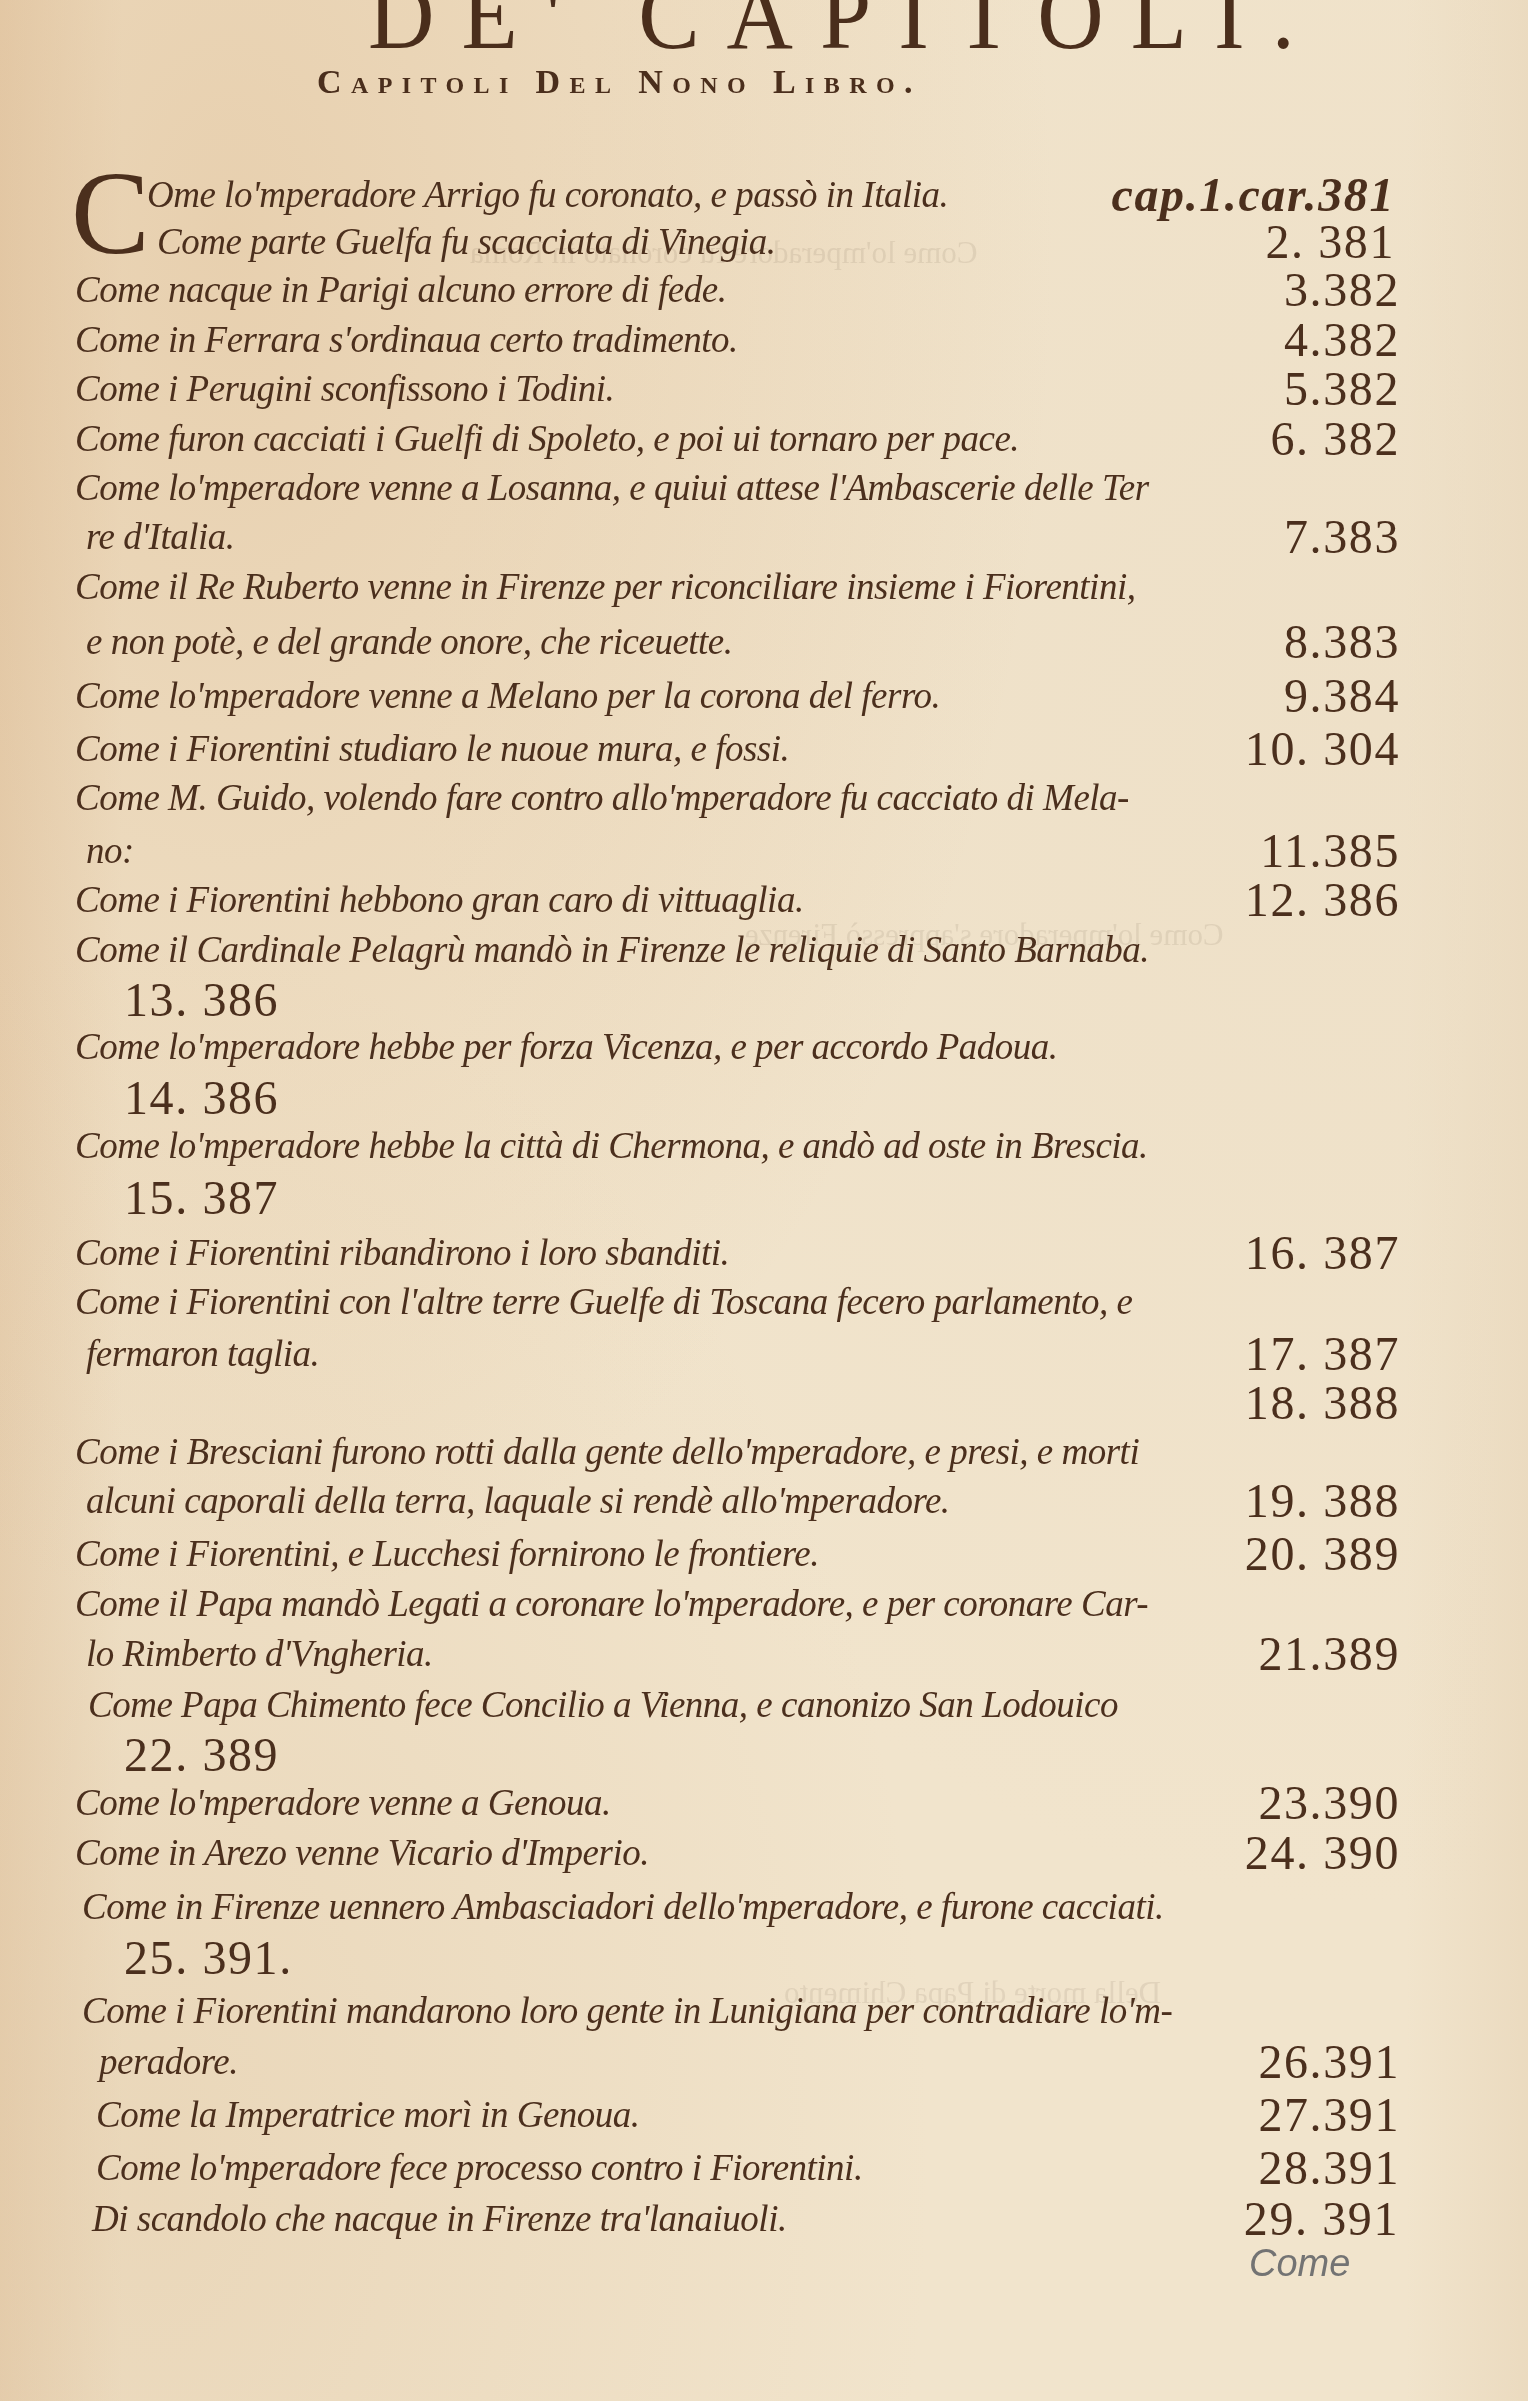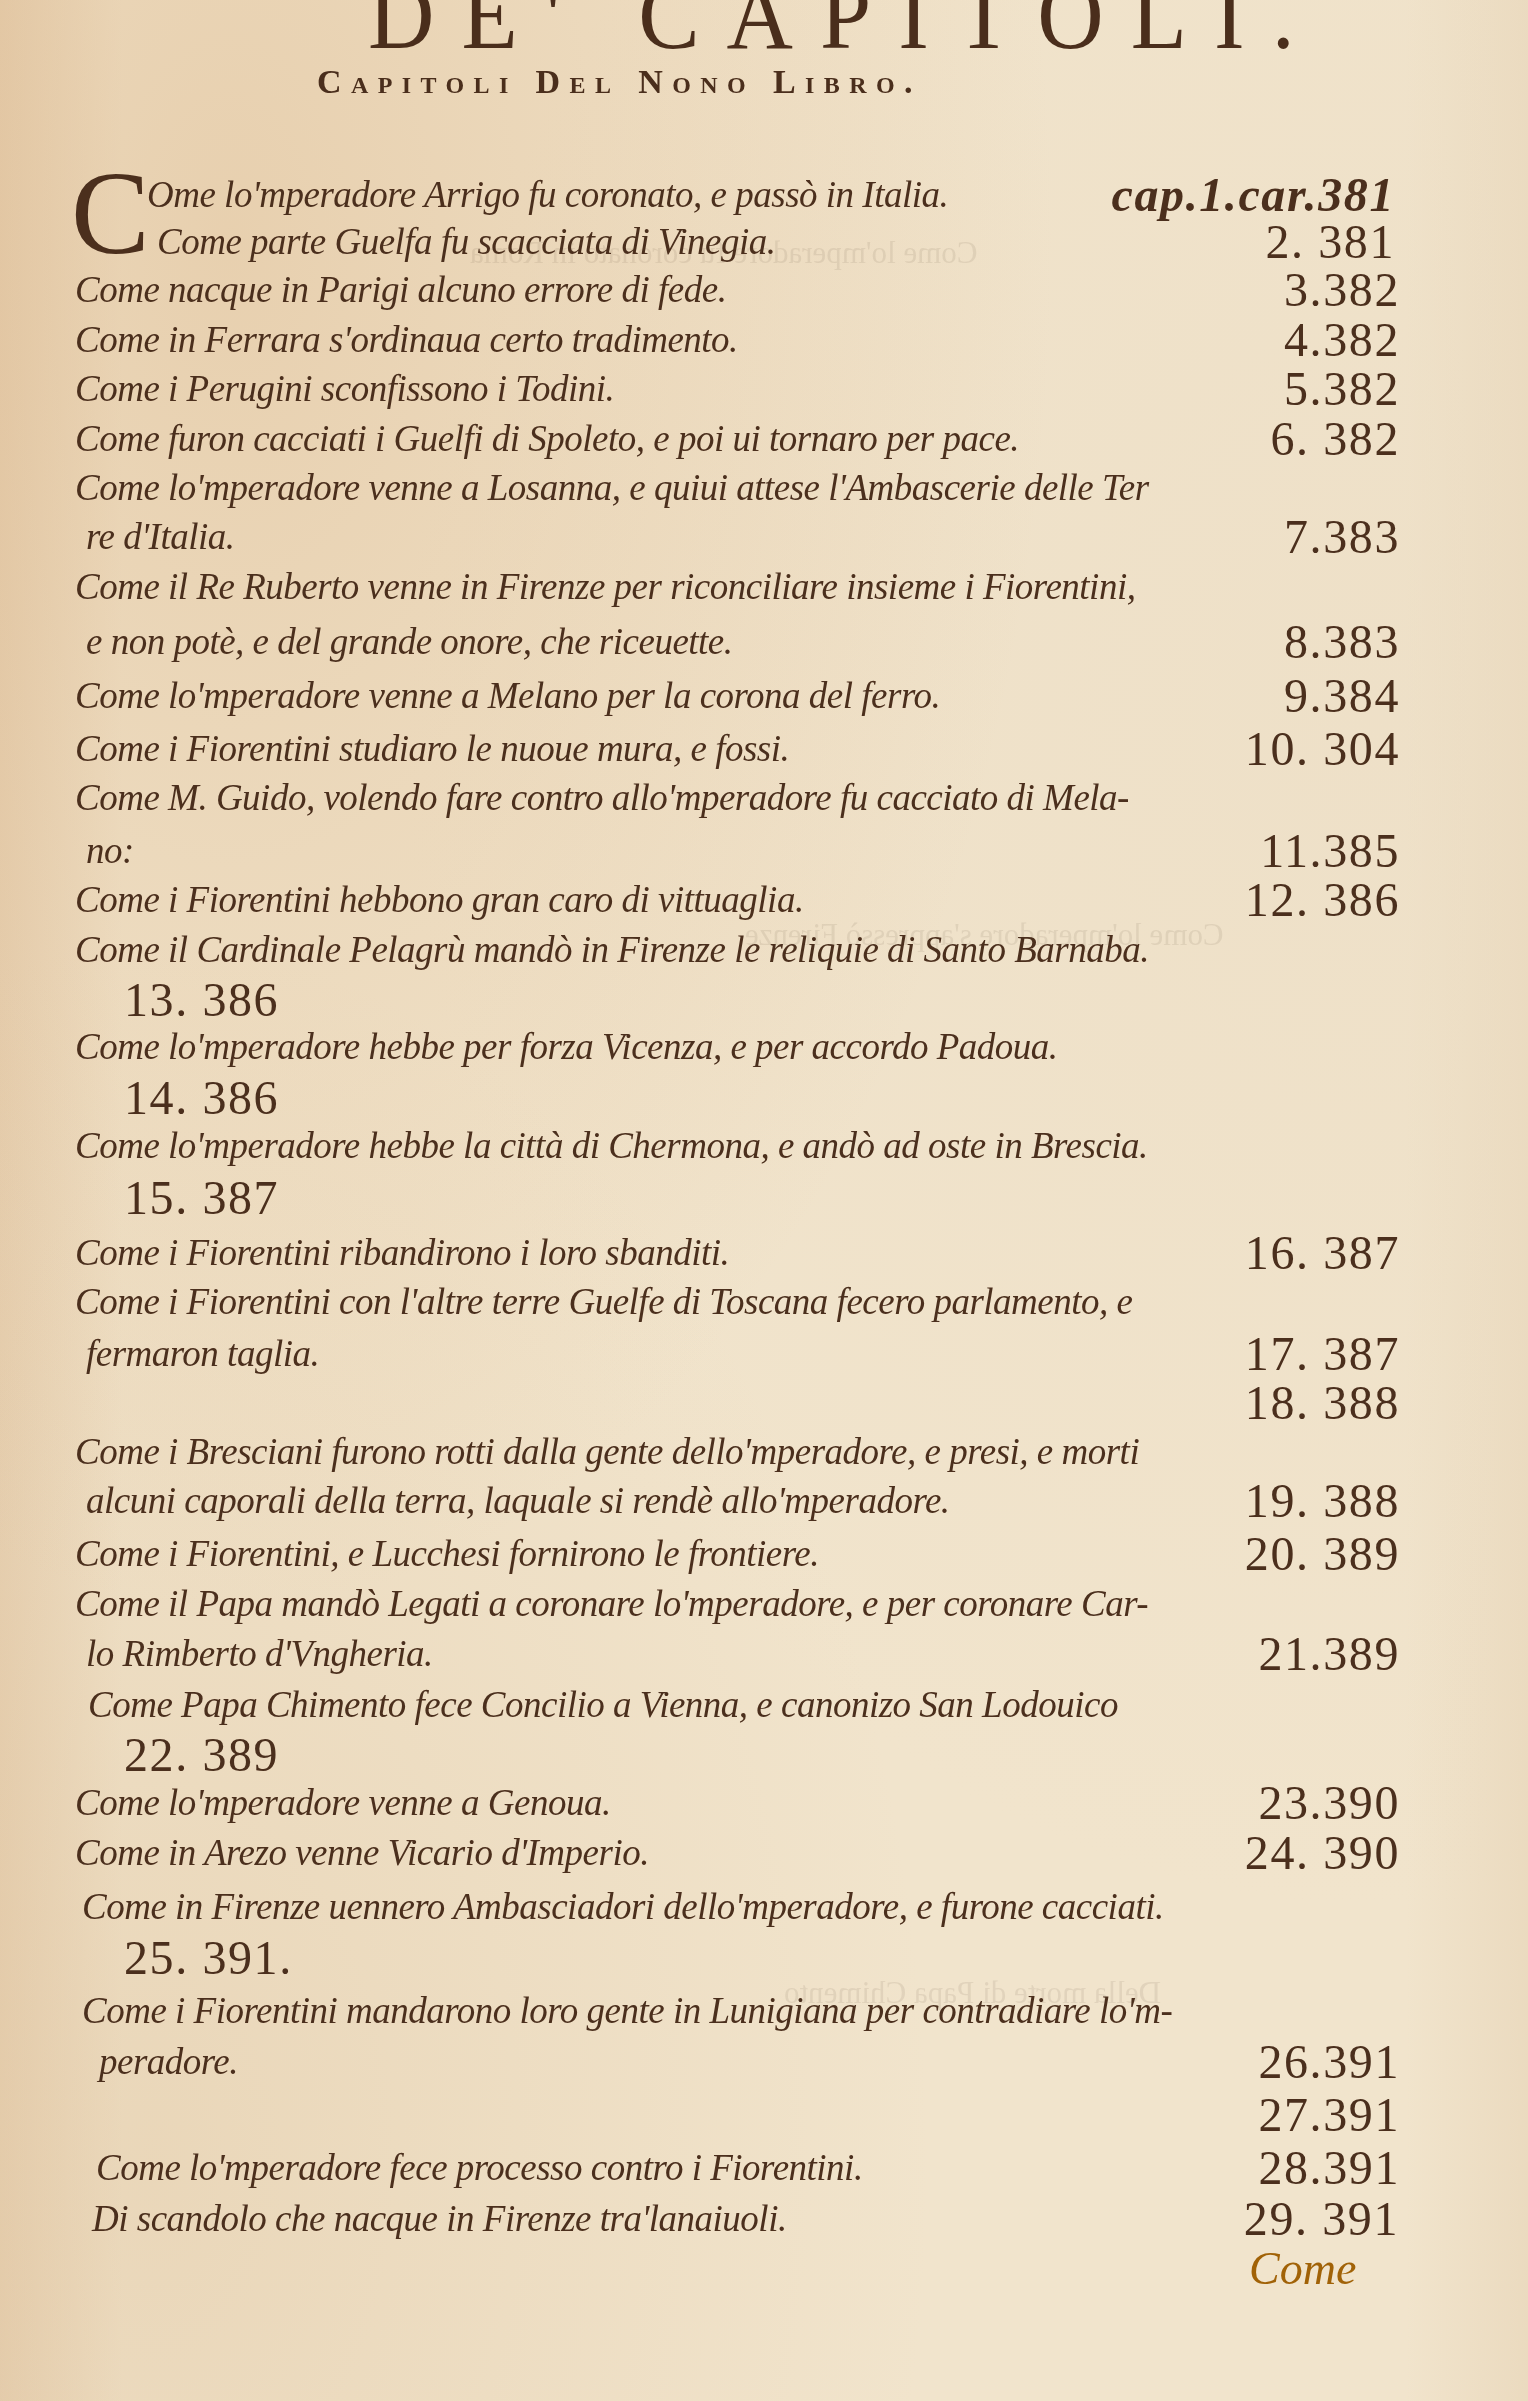--- a/index.html
+++ b/index.html
@@ -222,6 +222,7 @@
         <span class="num">26.391</span>
       </div>
     <div class="line" style="top:2091px; left:96px; width:1304px;">
+        <span class="txt">Come la Imperatrice morì in Genoua.</span>
         <span class="num">27.391</span>
       </div>
     <div class="line" style="top:2144px; left:96px; width:1304px;">

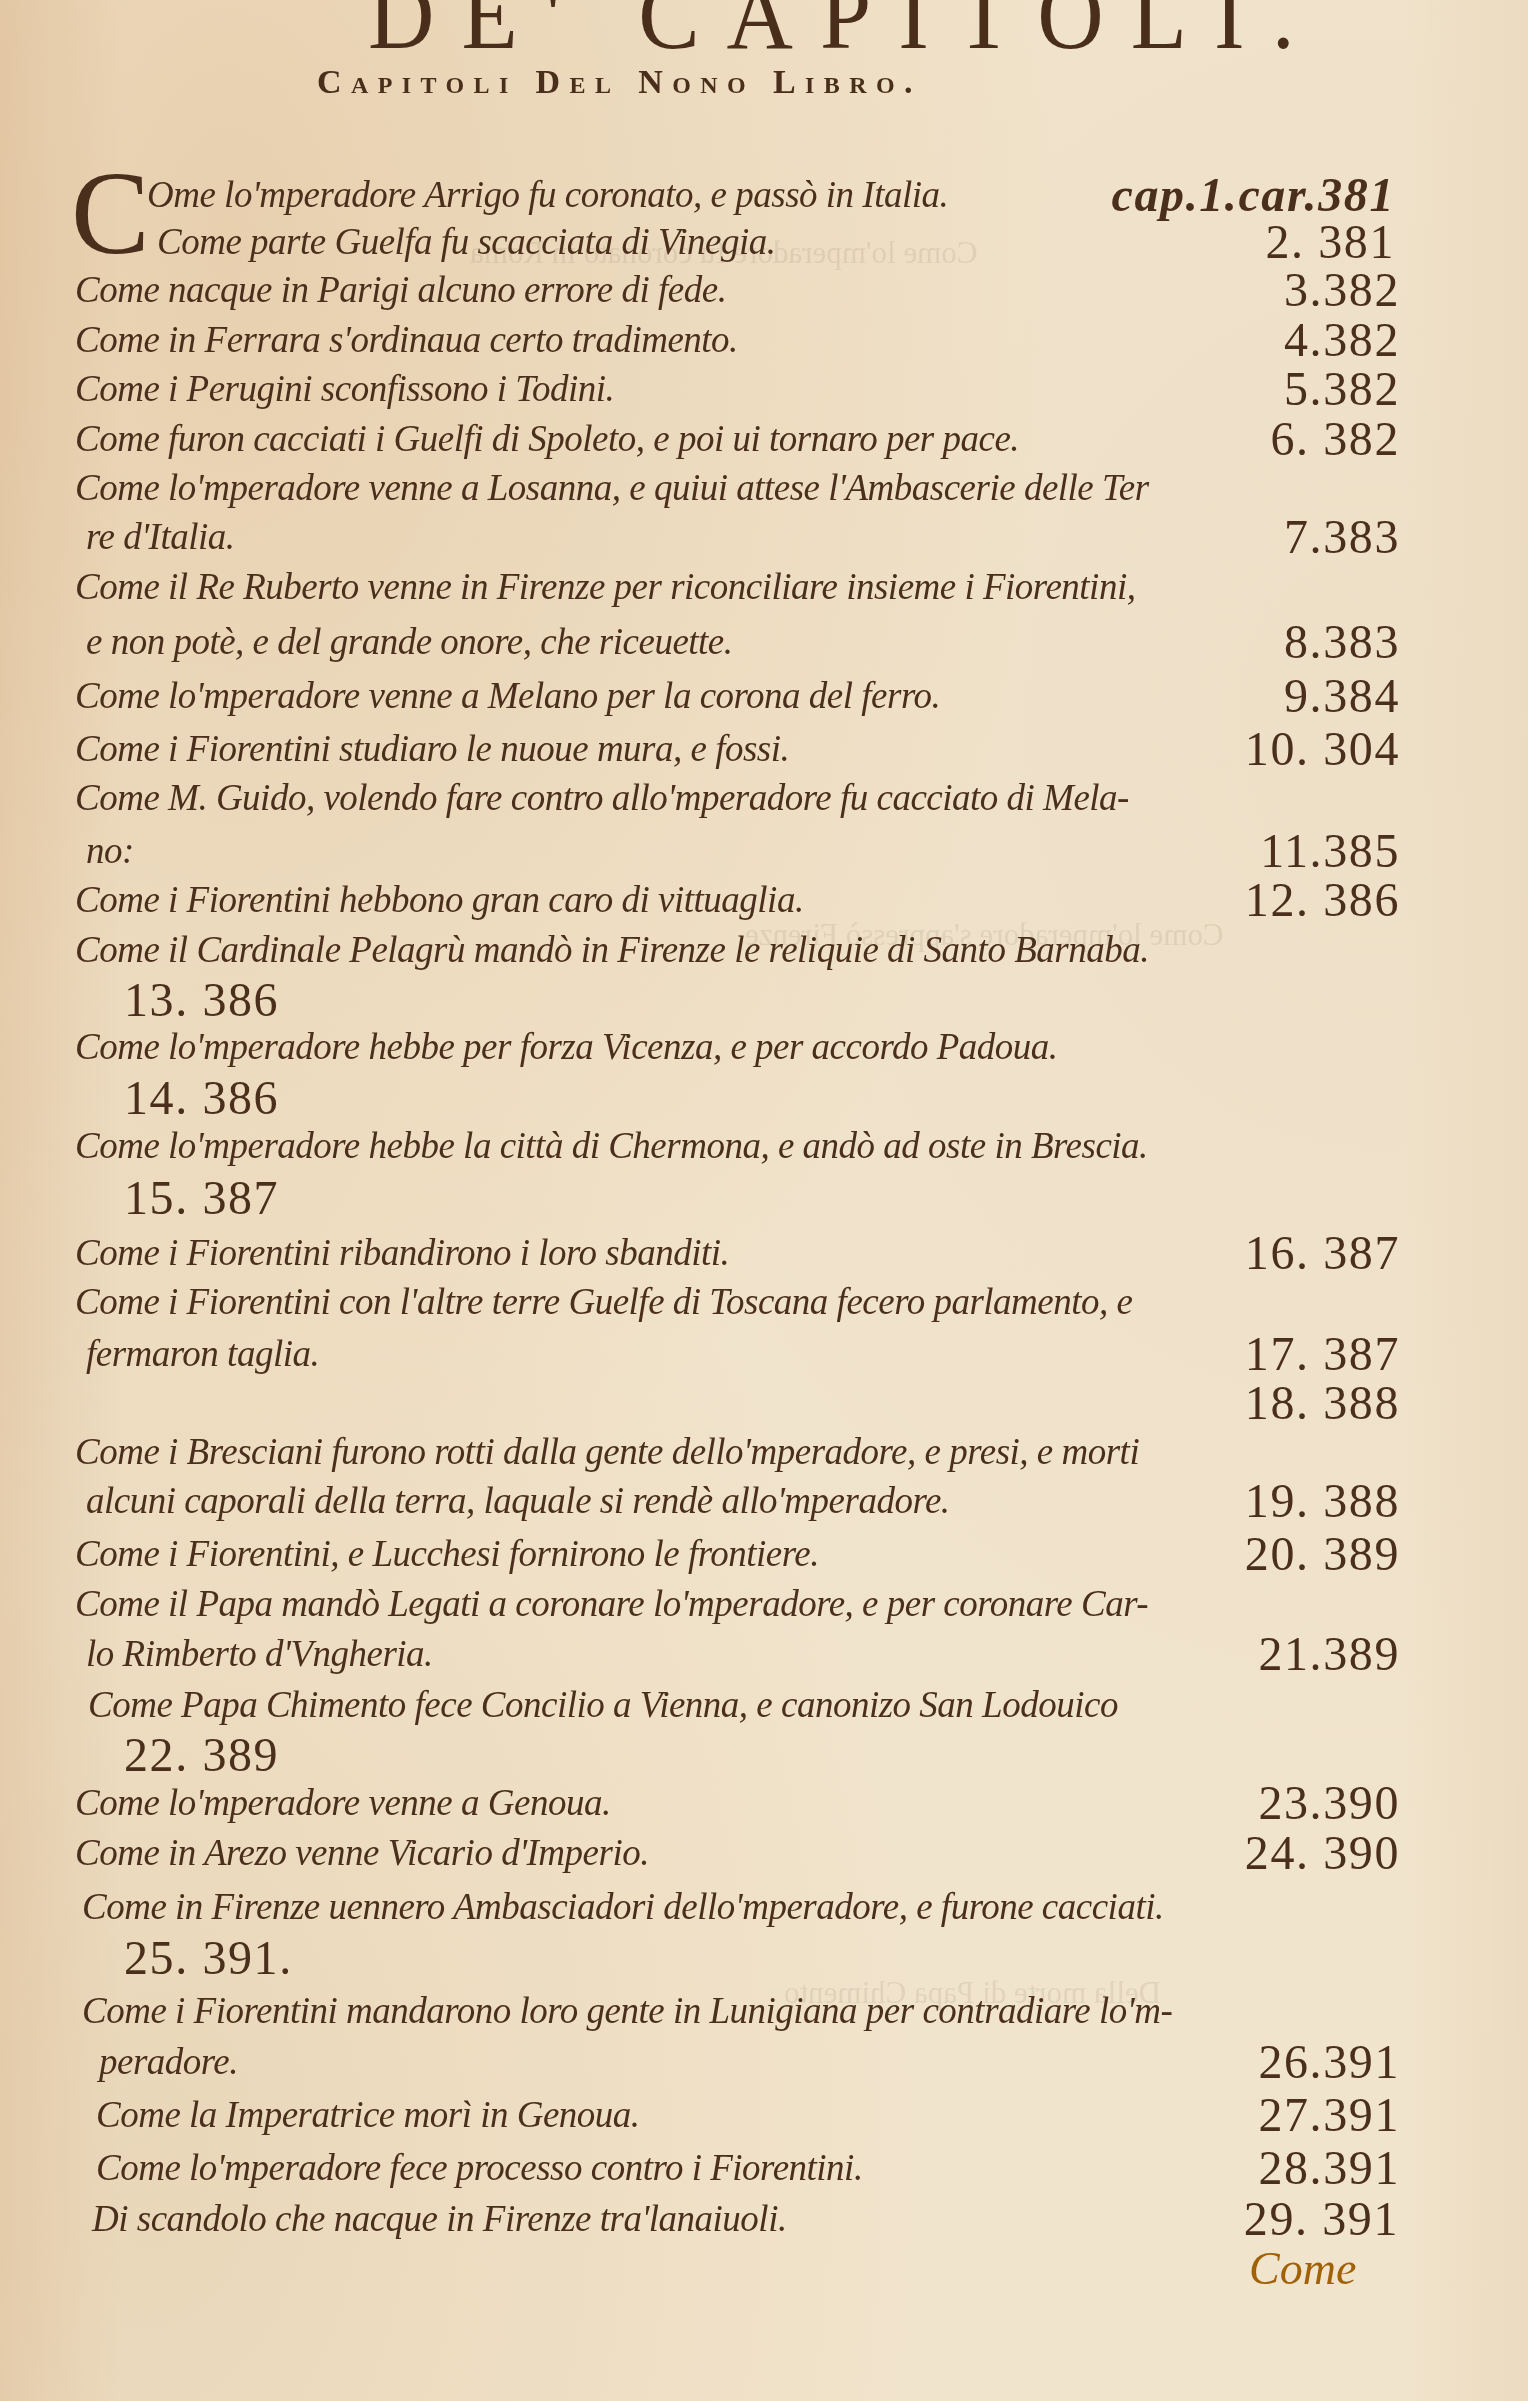--- a/index.html
+++ b/index.html
@@ -49,7 +49,7 @@
     }
     .catch {
       position: absolute; left: 1249px; top: 2242px;
-      font-family: Liberation Serif, serif; font-style: italic; font-size: 46px; color: #a16207;
+      font-family: Liberation Sans, sans-serif; font-style: italic; font-size: 38px; color: #737373;
     }
     .bleed {
       position: absolute; color: rgba(90,70,50,0.10); font-family: "Liberation Serif", serif;

